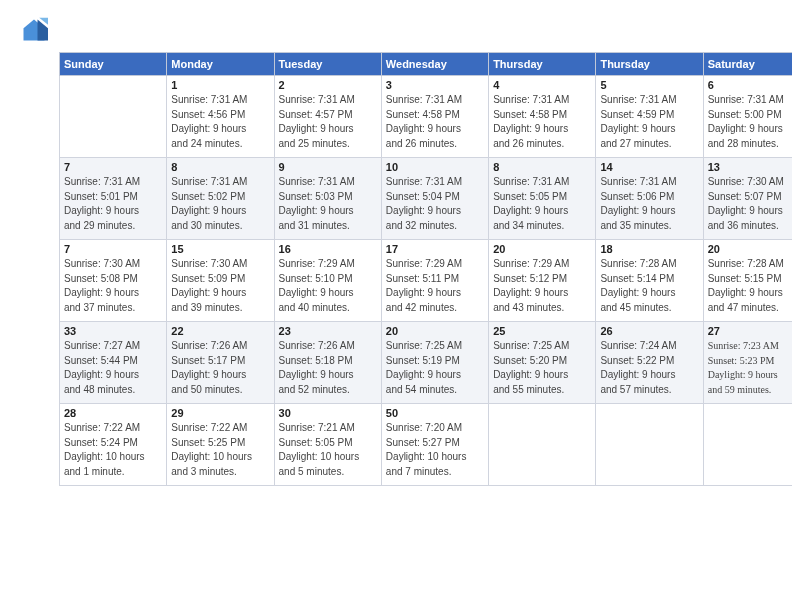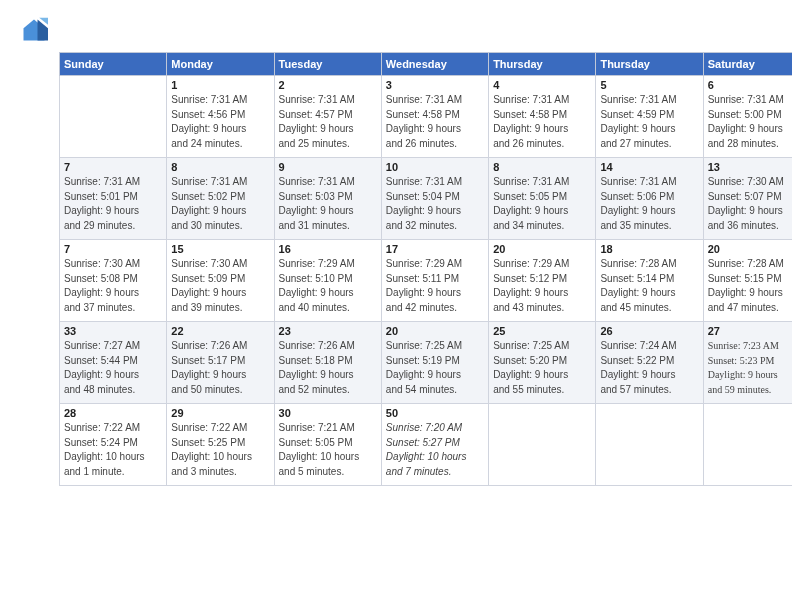--- a/index.html
+++ b/index.html
@@ -347,7 +347,7 @@
           </td>
           <td>
             <span class="day-num">50</span>
-            <div class="day-info" style="white-space: pre-line; font-style: italic;">Sunrise: 7:20 AM
+            <div class="day-info" style="white-space: pre-line;">Sunrise: 7:20 AM
 Sunset: 5:27 PM
 Daylight: 10 hours
 and 7 minutes.</div>

